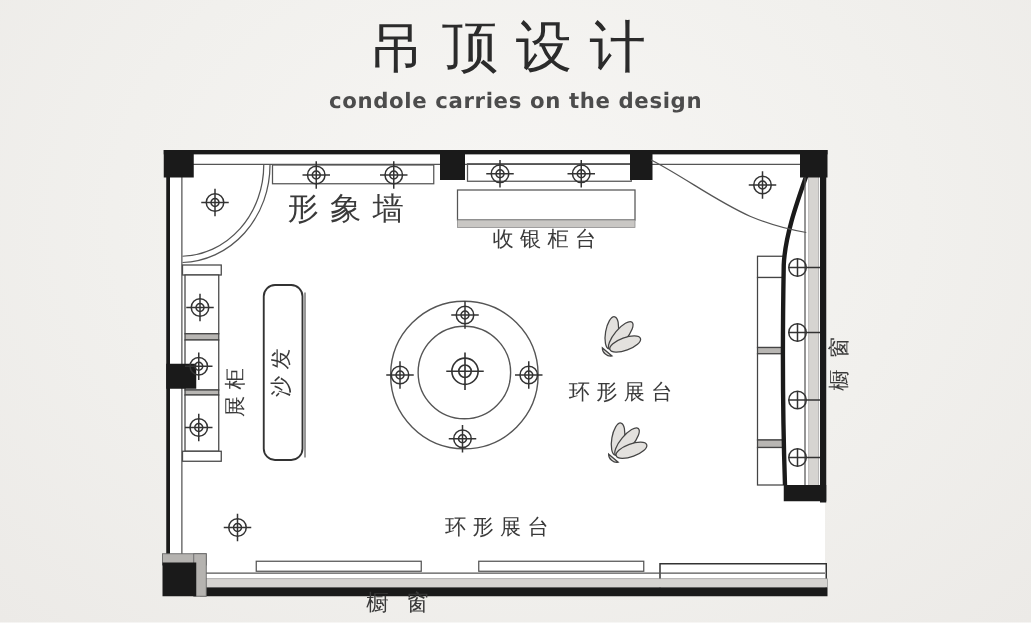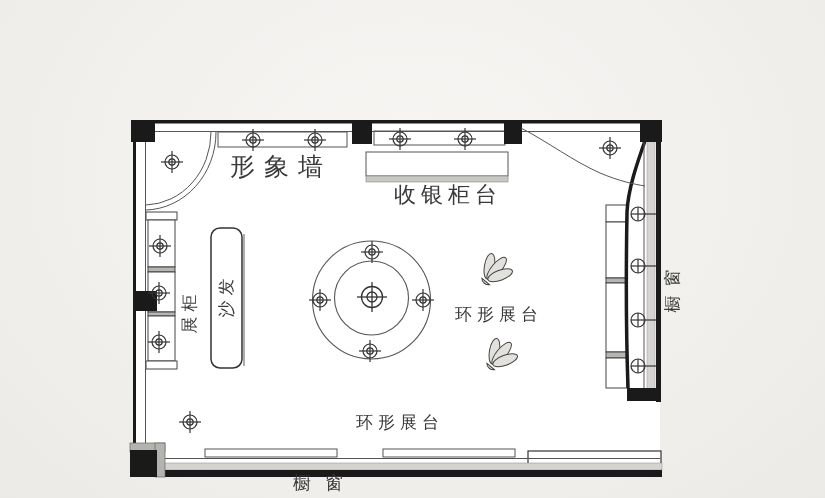--- a/index.html
+++ b/index.html
@@ -34,6 +34,10 @@
 
 <div class="stage">
 
+  <div class="title-block">
+    <div class="main-title">吊顶设计</div>
+    <div class="sub-title">condole carries on the design</div>
+  </div>
 
   <svg id="plan-svg" width="825" height="498" viewBox="0 0 825 498" xmlns="http://www.w3.org/2000/svg" xmlns:xlink="http://www.w3.org/1999/xlink">
     <defs>

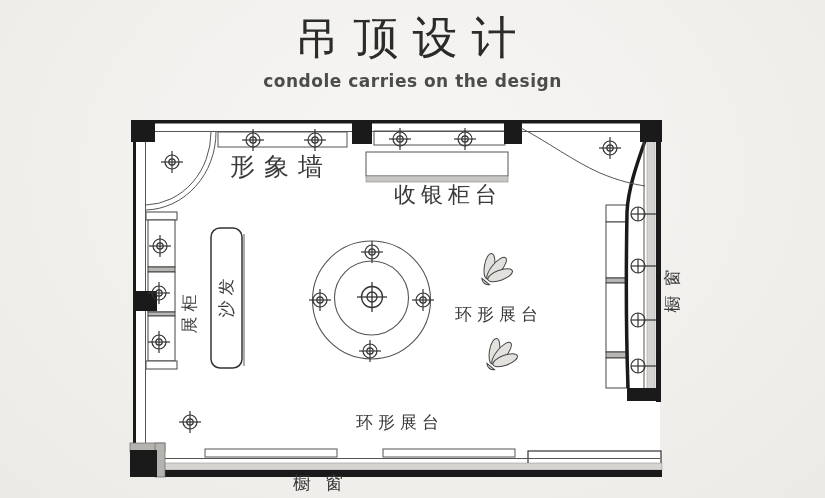--- a/index.html
+++ b/index.html
@@ -20,7 +20,7 @@
   #plan-svg{position:absolute;left:0;top:0;}
   .lbl{position:absolute;color:#3a3a3a;white-space:nowrap;line-height:1;}
   .lbl-image-wall{left:230px;top:154px;font-size:25px;letter-spacing:9px;}
-  .lbl-cashier{left:394px;top:184px;font-size:22px;letter-spacing:5px;}
+  .lbl-cashier{left:394px;top:184px;font-size:17px;letter-spacing:5px;}
   .lbl-ring-mid{left:455px;top:306px;font-size:17px;letter-spacing:5px;}
   .lbl-ring-bottom{left:356px;top:414px;font-size:17px;letter-spacing:5px;}
   .lbl-window-bottom{left:293px;top:474px;font-size:18px;letter-spacing:14px;}

